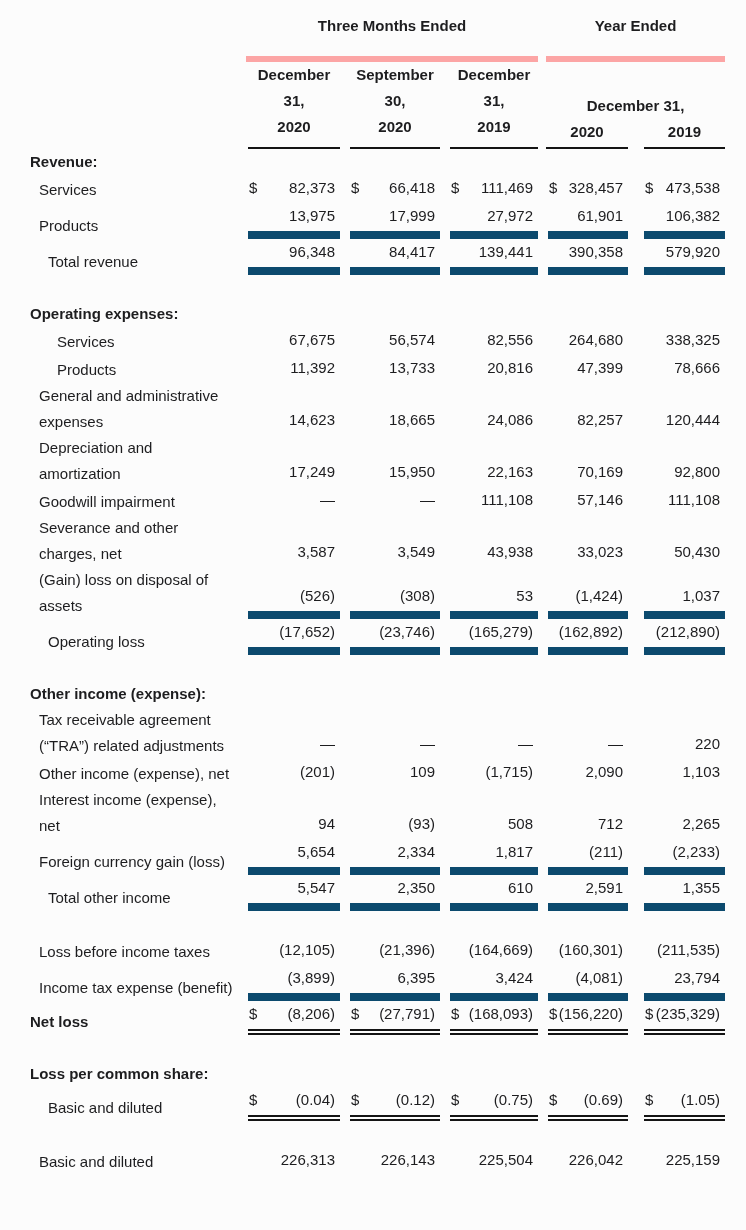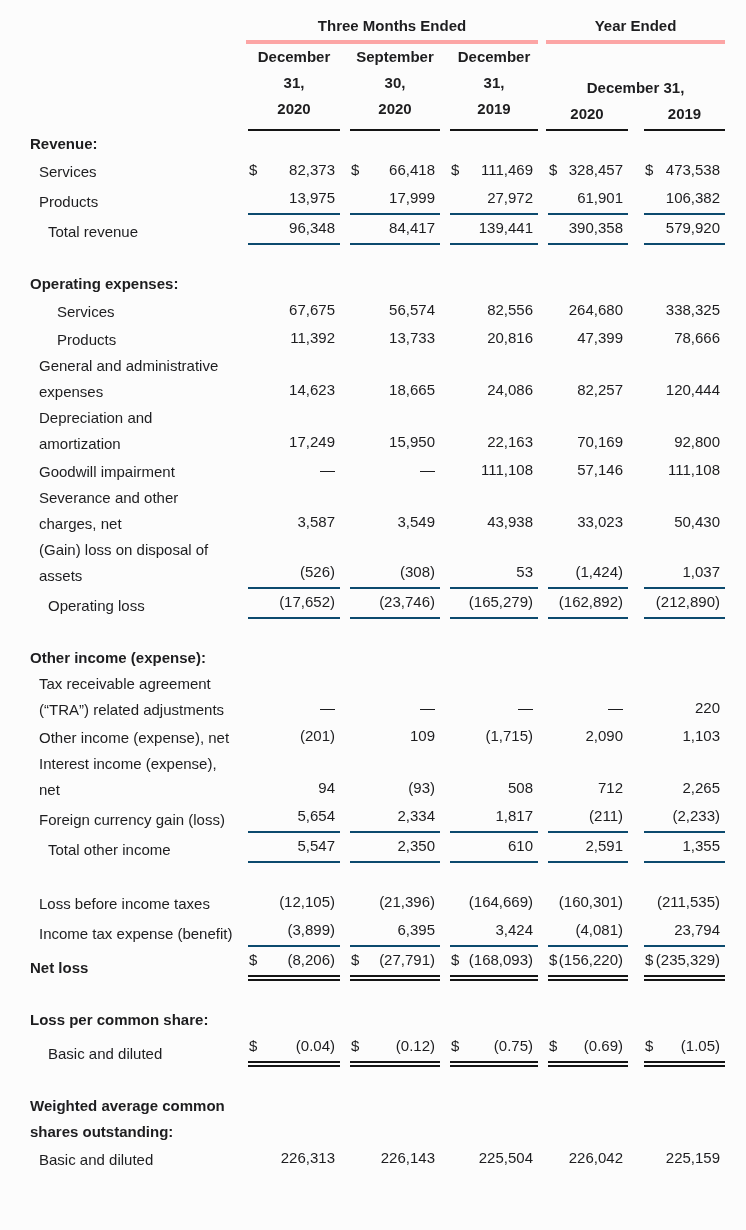--- a/index.html
+++ b/index.html
@@ -17,7 +17,7 @@
   table{border-collapse:collapse;table-layout:fixed;width:695px;}
   td{padding:0;vertical-align:bottom;}
   thead td{font-weight:bold;text-align:center;}
-  .grp{margin-left:8px;border-bottom:4px solid #fca5a5;padding-bottom:1px;}
+  .grp{margin-left:8px;border-bottom:6px solid #fca5a5;padding-bottom:17px;}
   .hcol{margin-left:10px;border-bottom:2px solid #141414;padding-bottom:7px;}
   .ygrp{margin-left:8px;}
   .yline1{height:26px;}

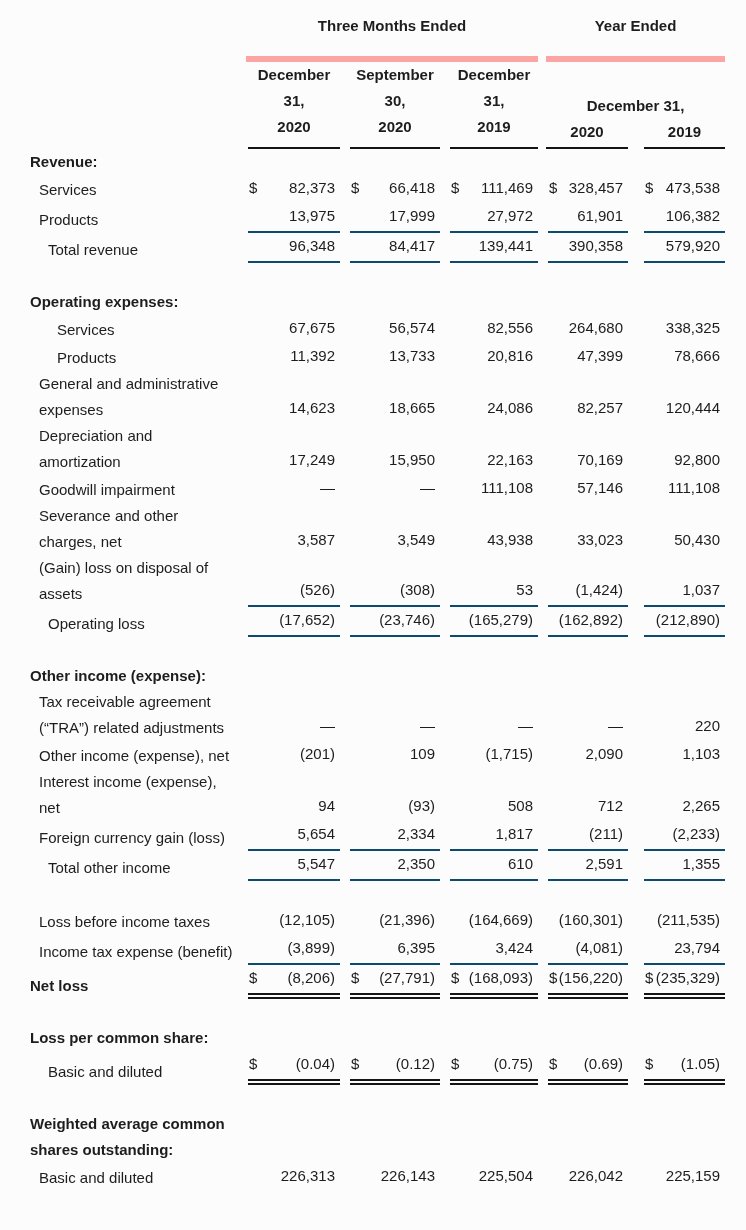--- a/index.html
+++ b/index.html
@@ -33,7 +33,7 @@
   .bold{font-weight:bold;}
   .cl{margin-left:10px;display:flex;justify-content:space-between;align-items:baseline;padding:0 5px 2px 1px;}
   .c5 .cl{margin-left:16px;}
-  .u-single{border-bottom:2px solid #0c4a6e;}
+  .u-single{border-bottom:8px solid #0c4a6e;}
   .u-double{border-bottom:6px double #141414;}
   .d{flex:none;}
   .v{flex:1;text-align:right;}

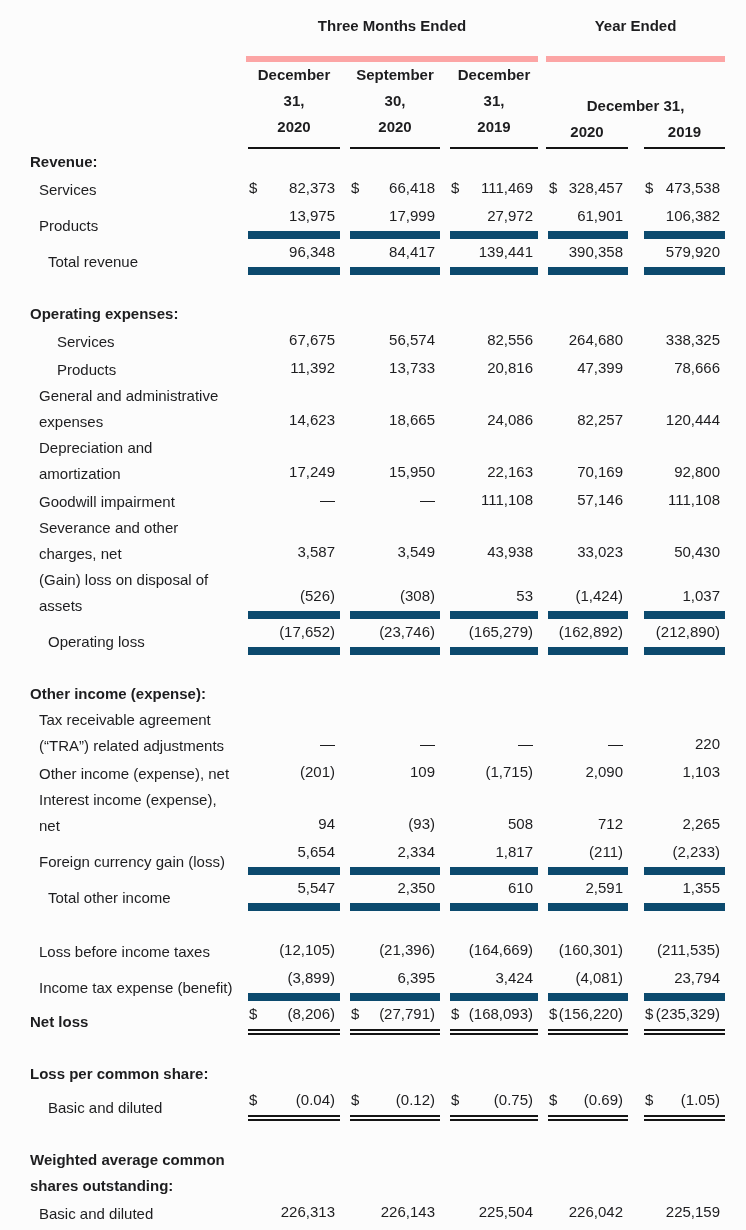--- a/index.html
+++ b/index.html
@@ -792,10 +792,6 @@
           <td colspan="6"></td>
         </tr>
         <tr>
-          <td colspan="6" class="lbl ind0 bold">Weighted average common
-shares outstanding:</td>
-        </tr>
-        <tr>
           <td class="lbl ind1">Basic and diluted</td>
           <td class="c1">
             <div class="cl">

